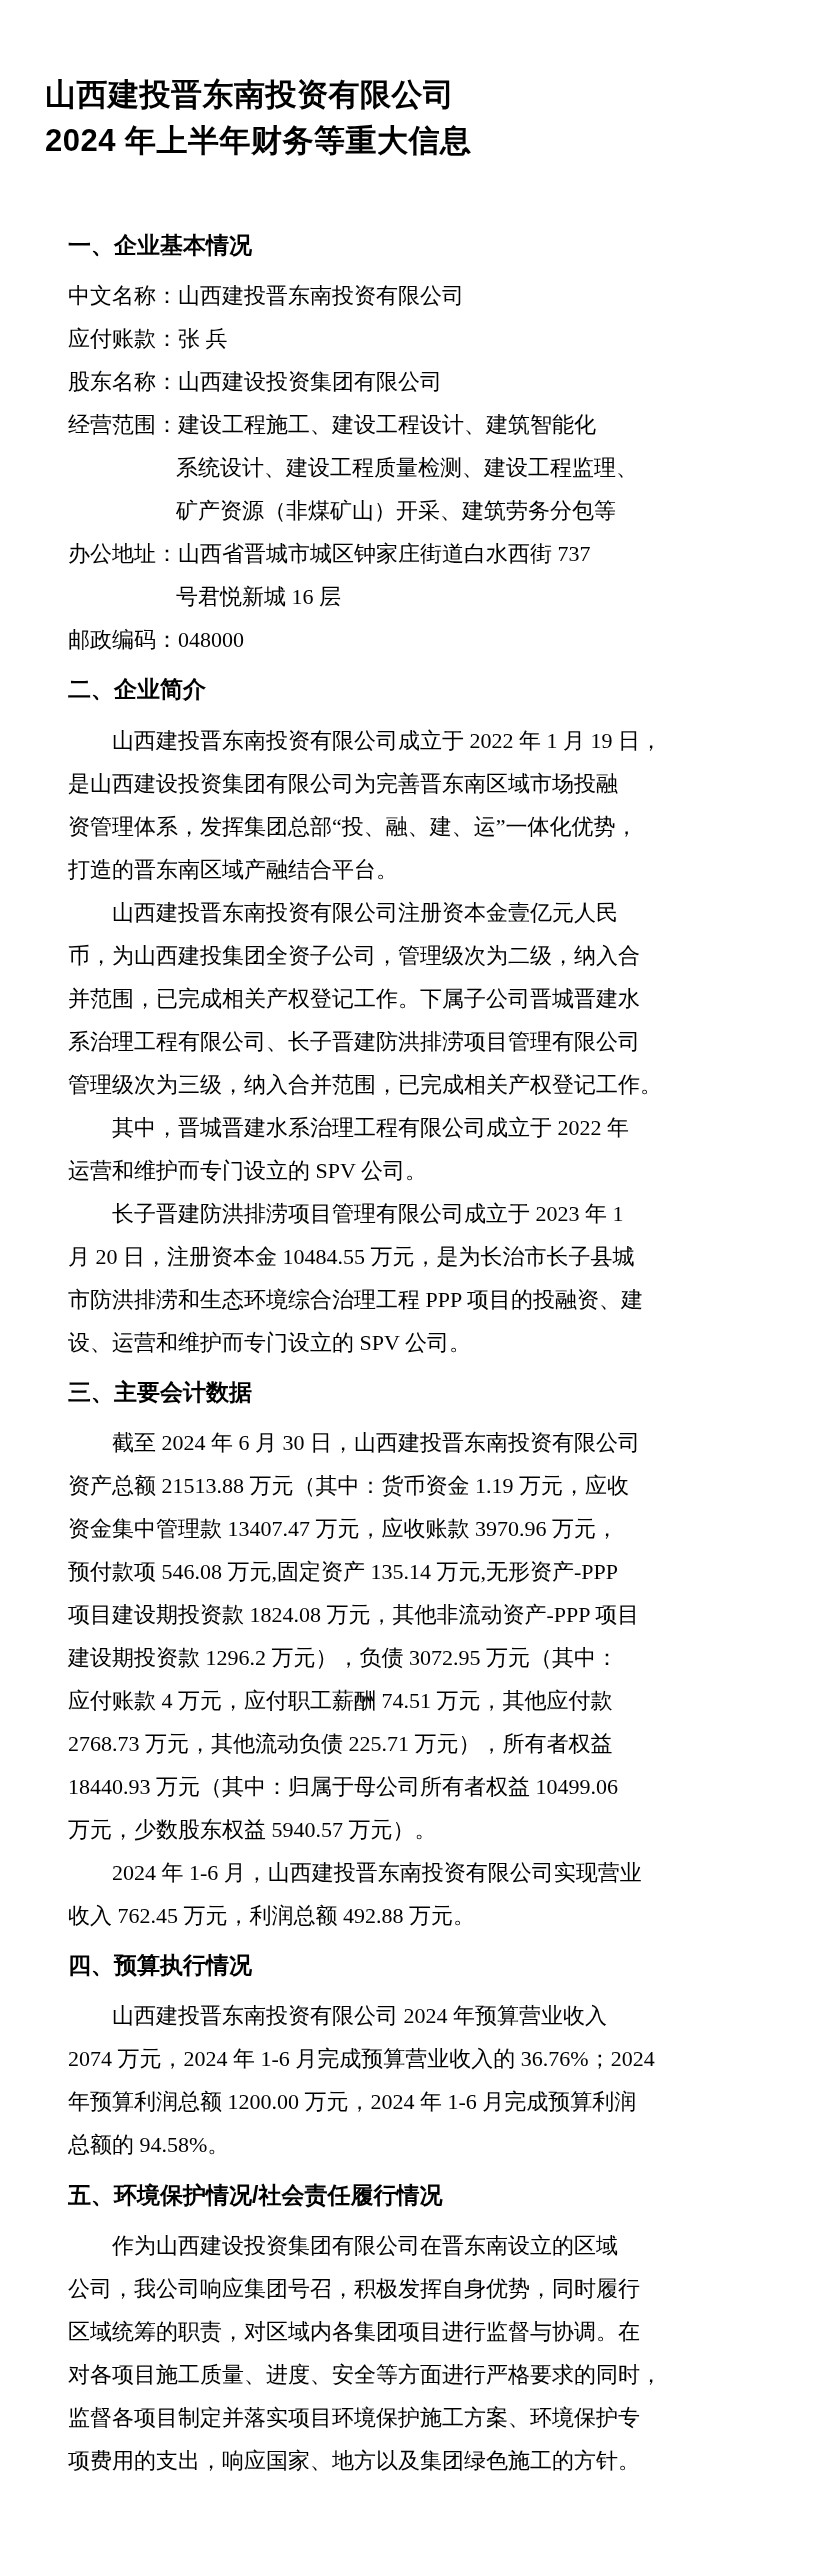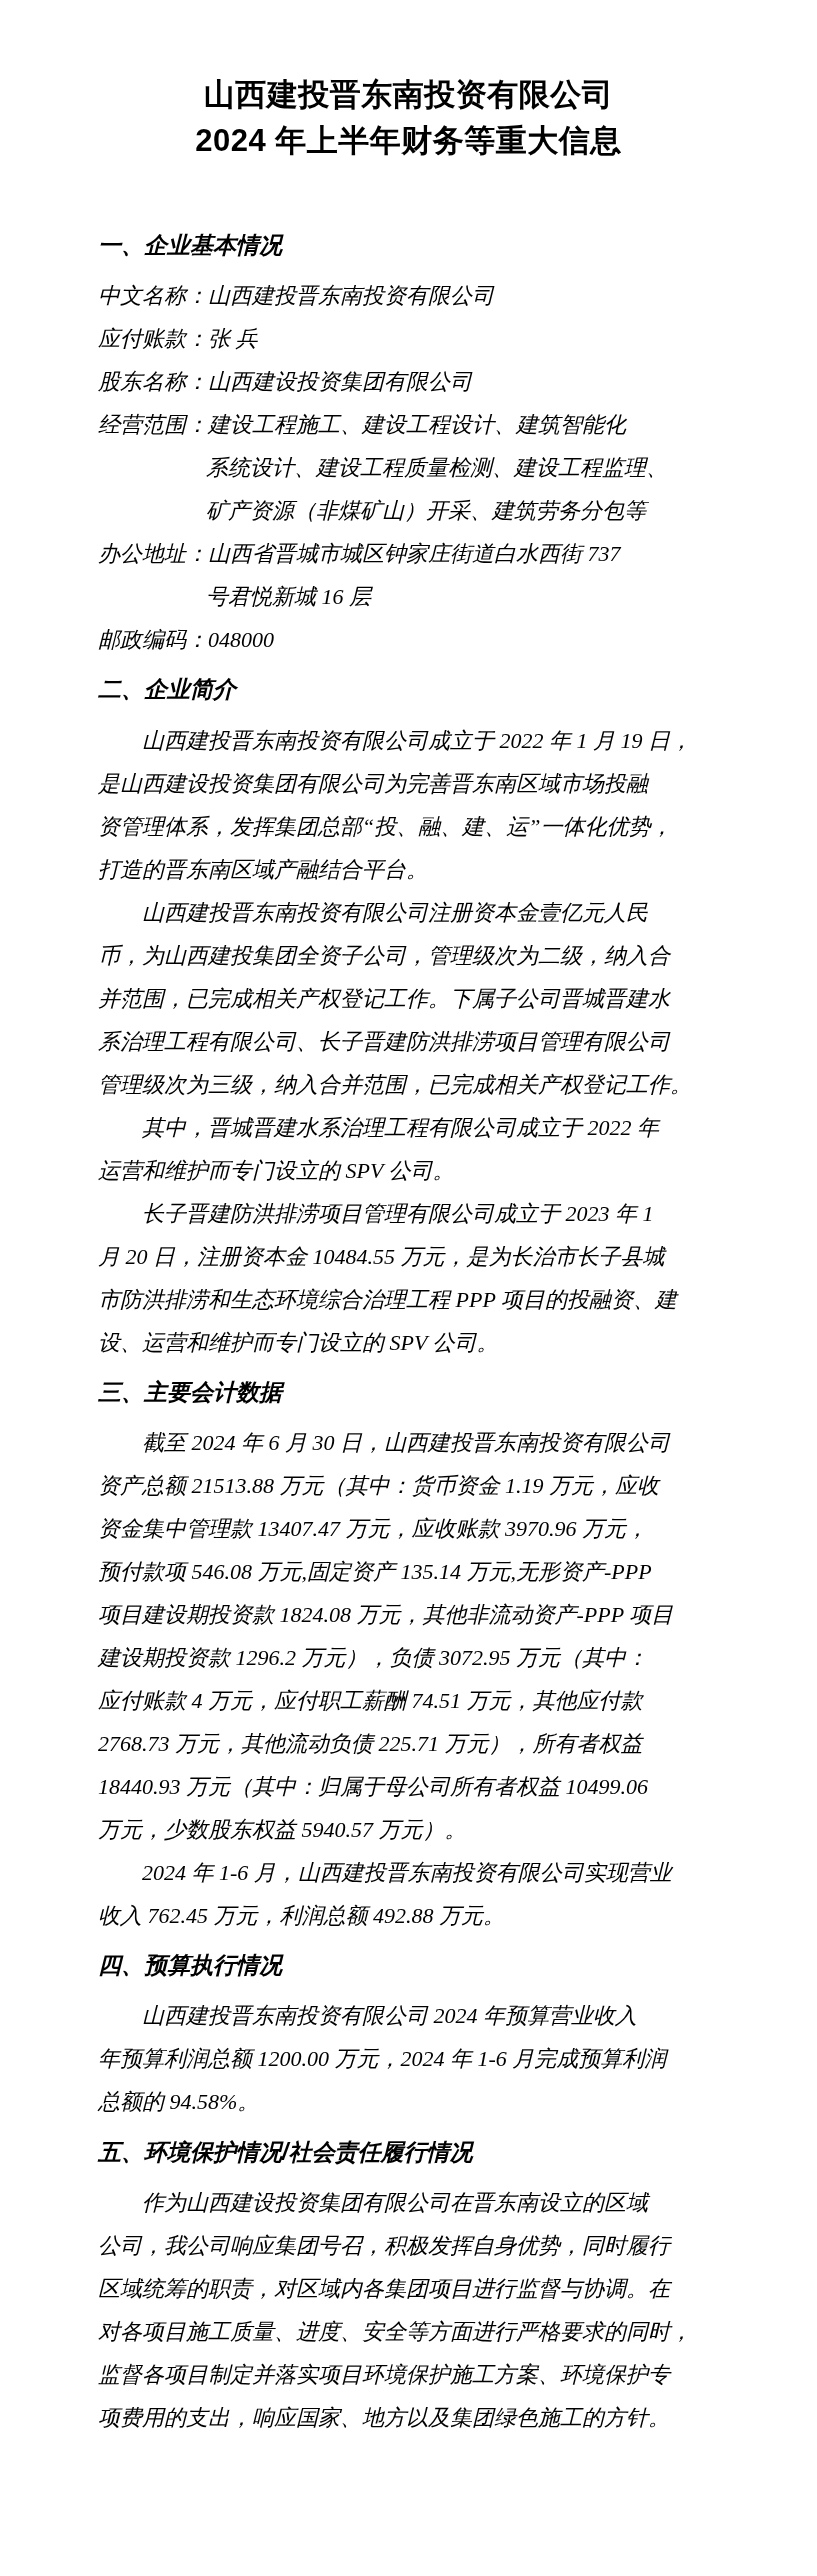--- a/index.html
+++ b/index.html
@@ -20,12 +20,13 @@
 
   
   .doc-title {
-    text-align: center;
+    text-align: left;
     font-family: "Liberation Sans", "DejaVu Sans", sans-serif;
     font-weight: 700;
     font-size: 31px;
     letter-spacing: 0.5px;
     margin: 0 0 60px 0;
+    padding-left: 45px;
   }
   .doc-title .t-line {
     height: 46px;

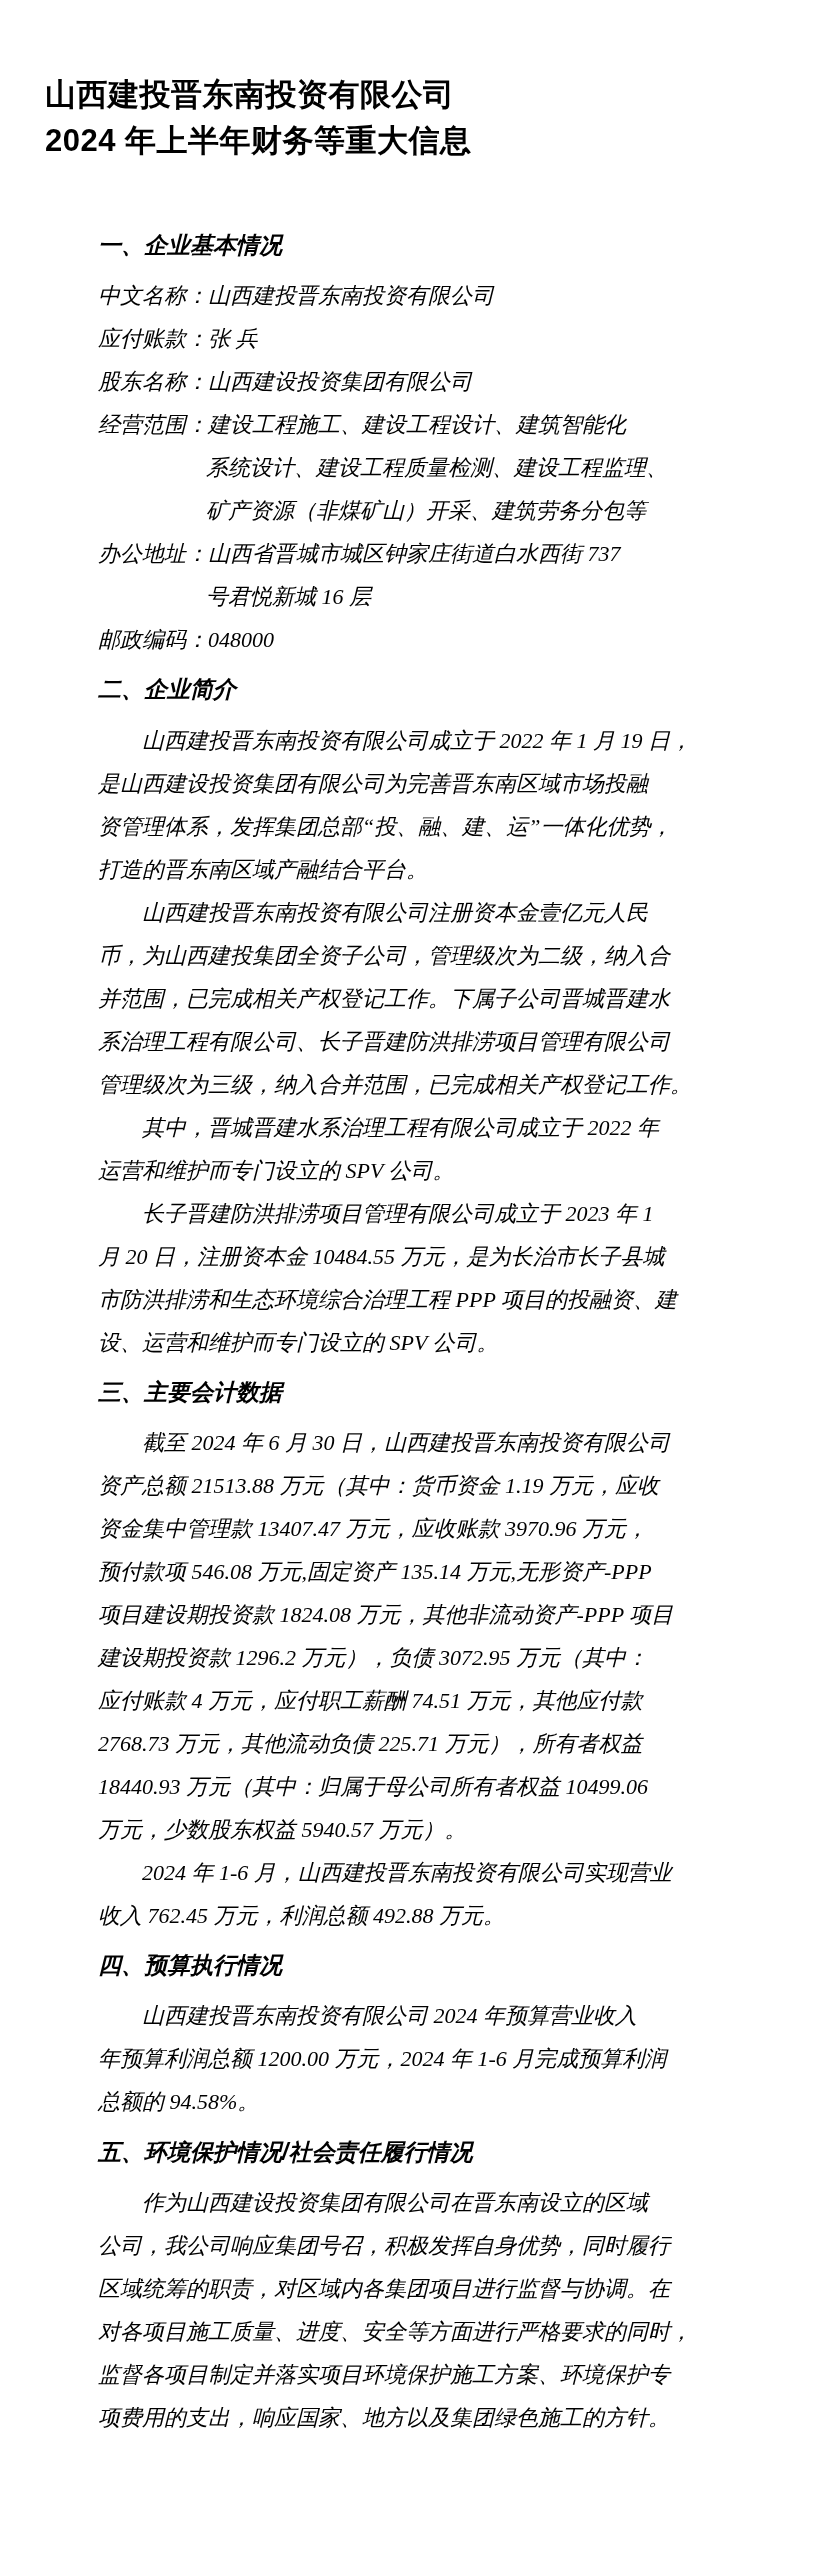--- a/index.html
+++ b/index.html
@@ -36,9 +36,8 @@
 
   
   .doc-body {
-    padding-left: 98px;
+    padding-left: 68px;
     padding-right: 103px;
-    font-style: italic;
   }
 
   

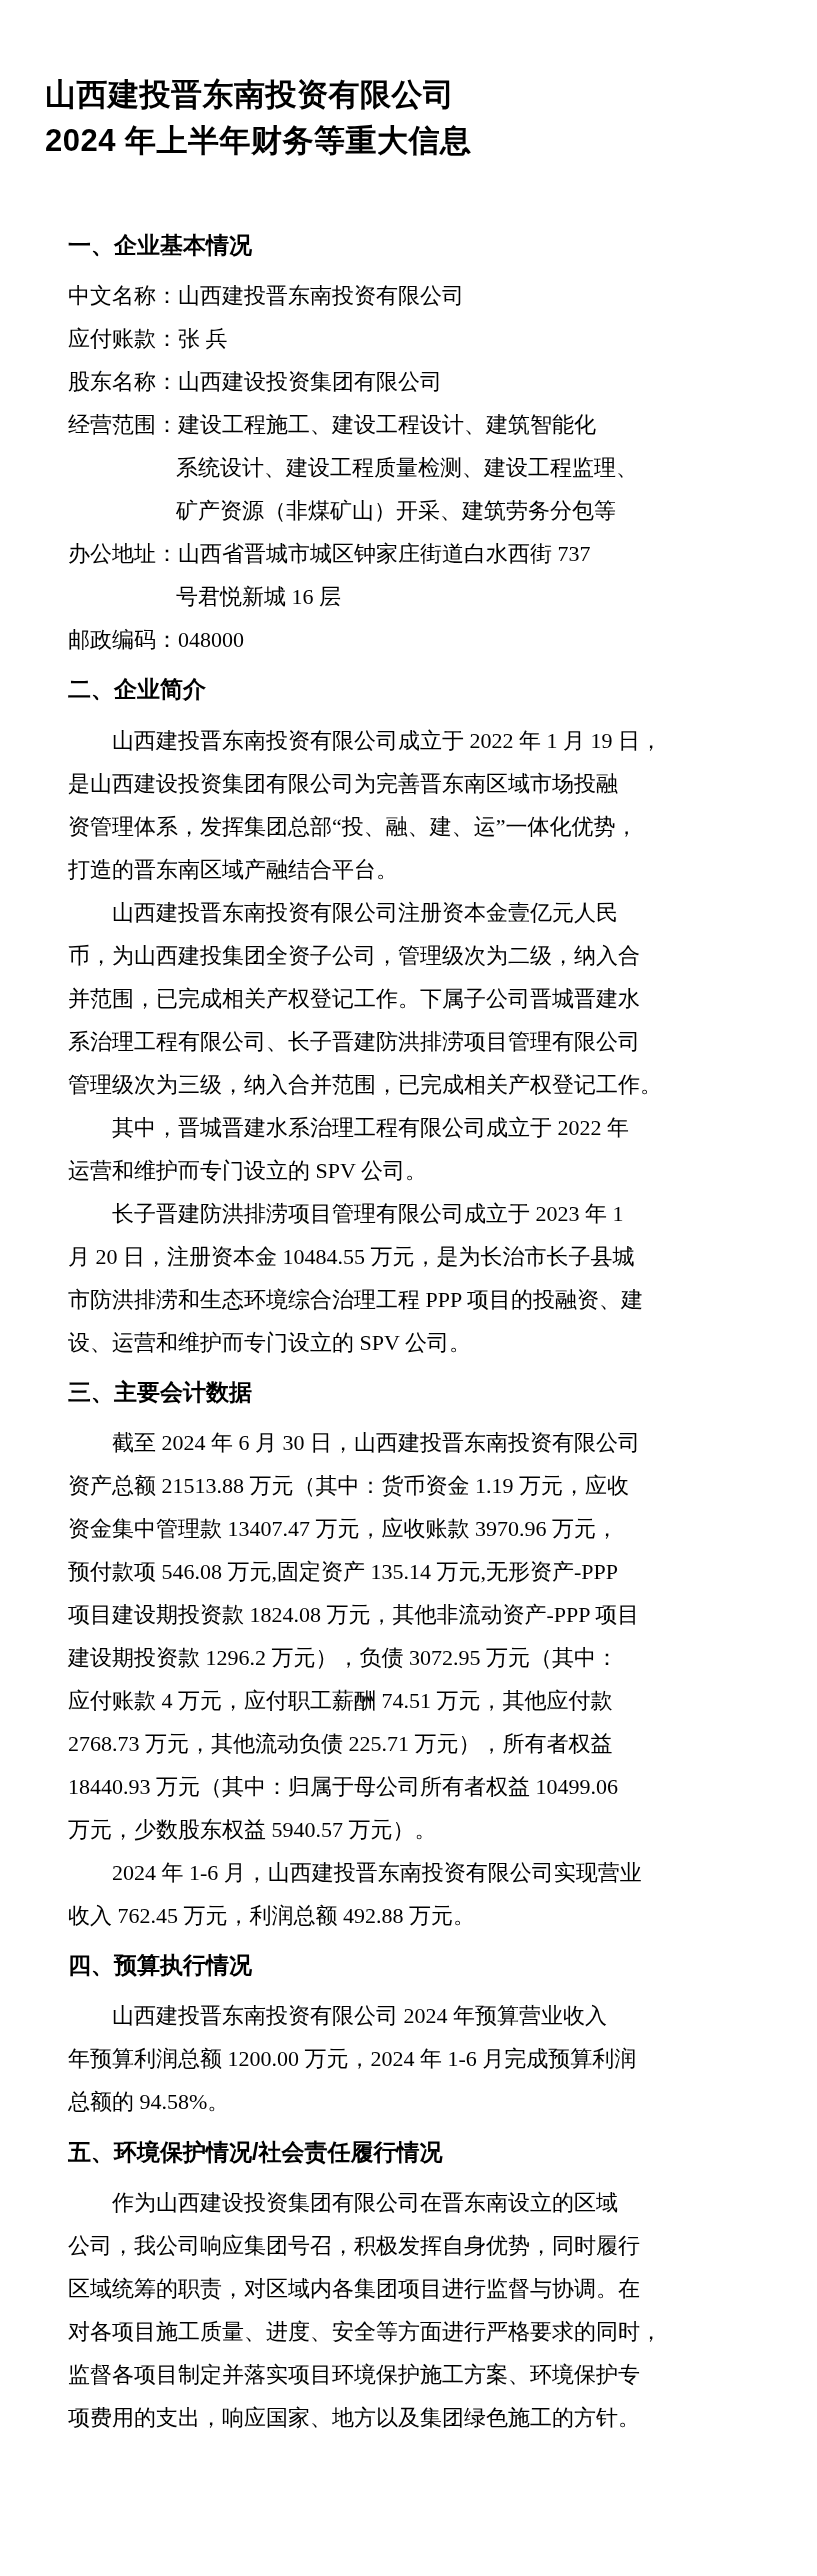--- a/index.html
+++ b/index.html
@@ -119,6 +119,7 @@
 
     <div class="hd">四、预算执行情况</div>
     <div class="ln ind">山西建投晋东南投资有限公司 2024 年预算营业收入</div>
+    <div class="ln">2074 万元，2024 年 1-6 月完成预算营业收入的 36.76%；2024</div>
     <div class="ln">年预算利润总额 1200.00 万元，2024 年 1-6 月完成预算利润</div>
     <div class="ln">总额的 94.58%。</div>
 

